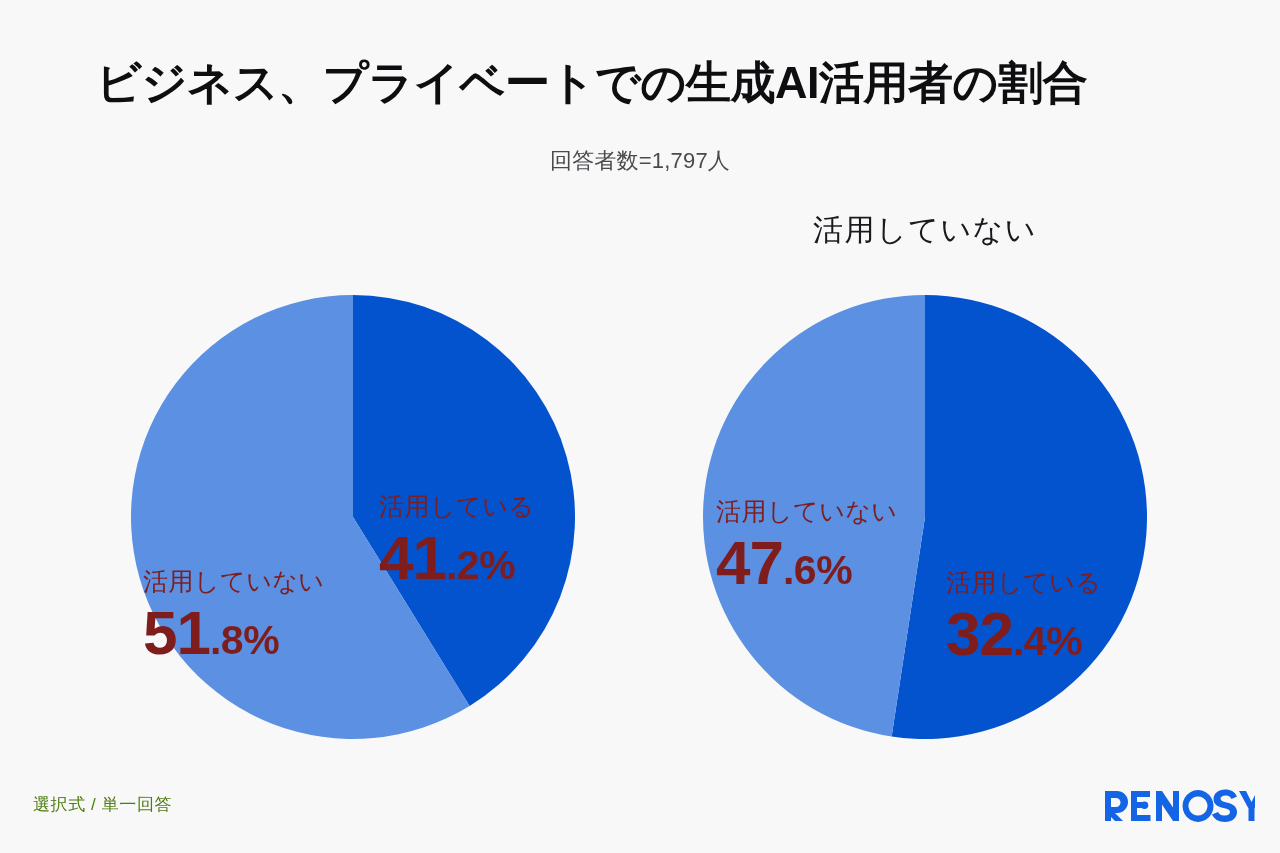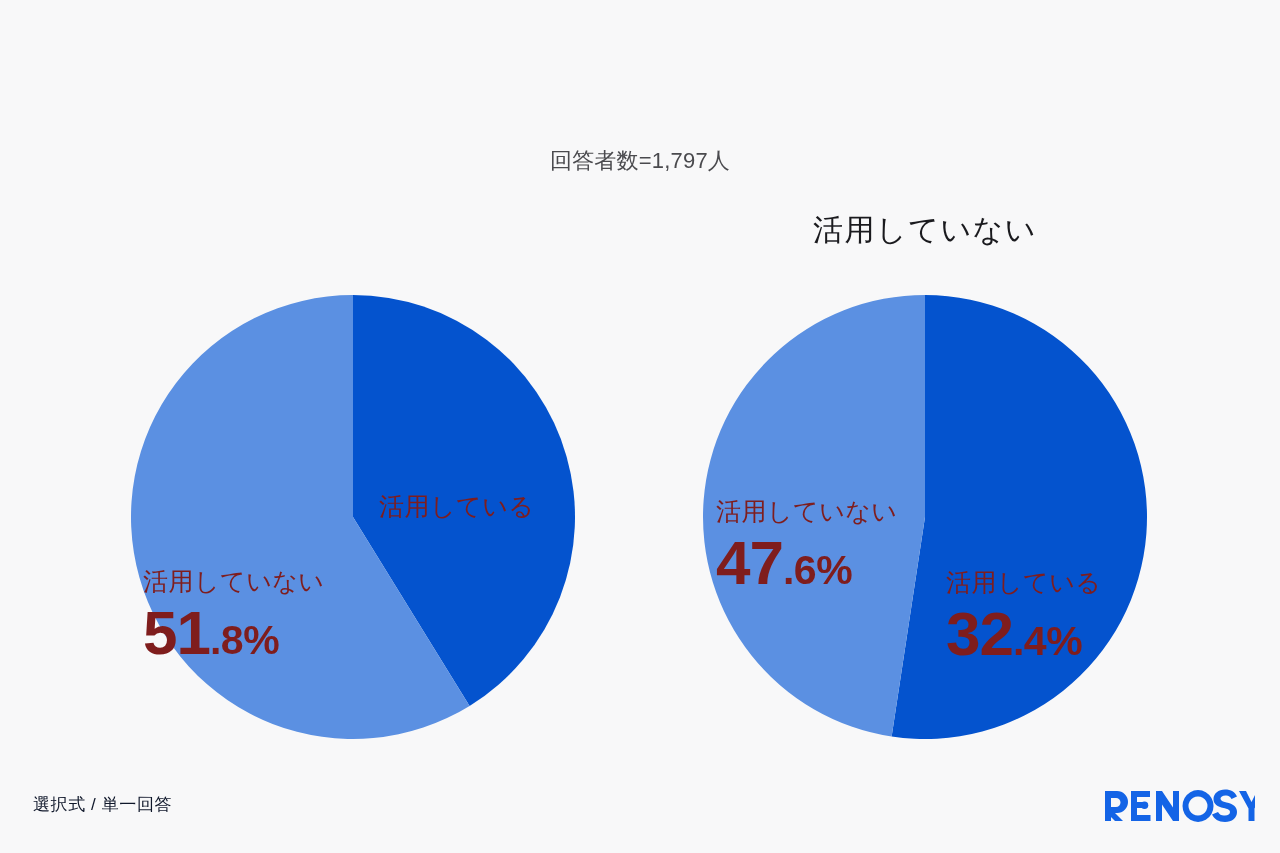--- a/index.html
+++ b/index.html
@@ -138,6 +138,7 @@
 
 <div id="infographic">
 
+  <div class="title">ビジネス、プライベートでの生成AI活用者の割合</div>
   <div class="subtitle">回答者数=1,797人</div>
 
   <div class="panel left">

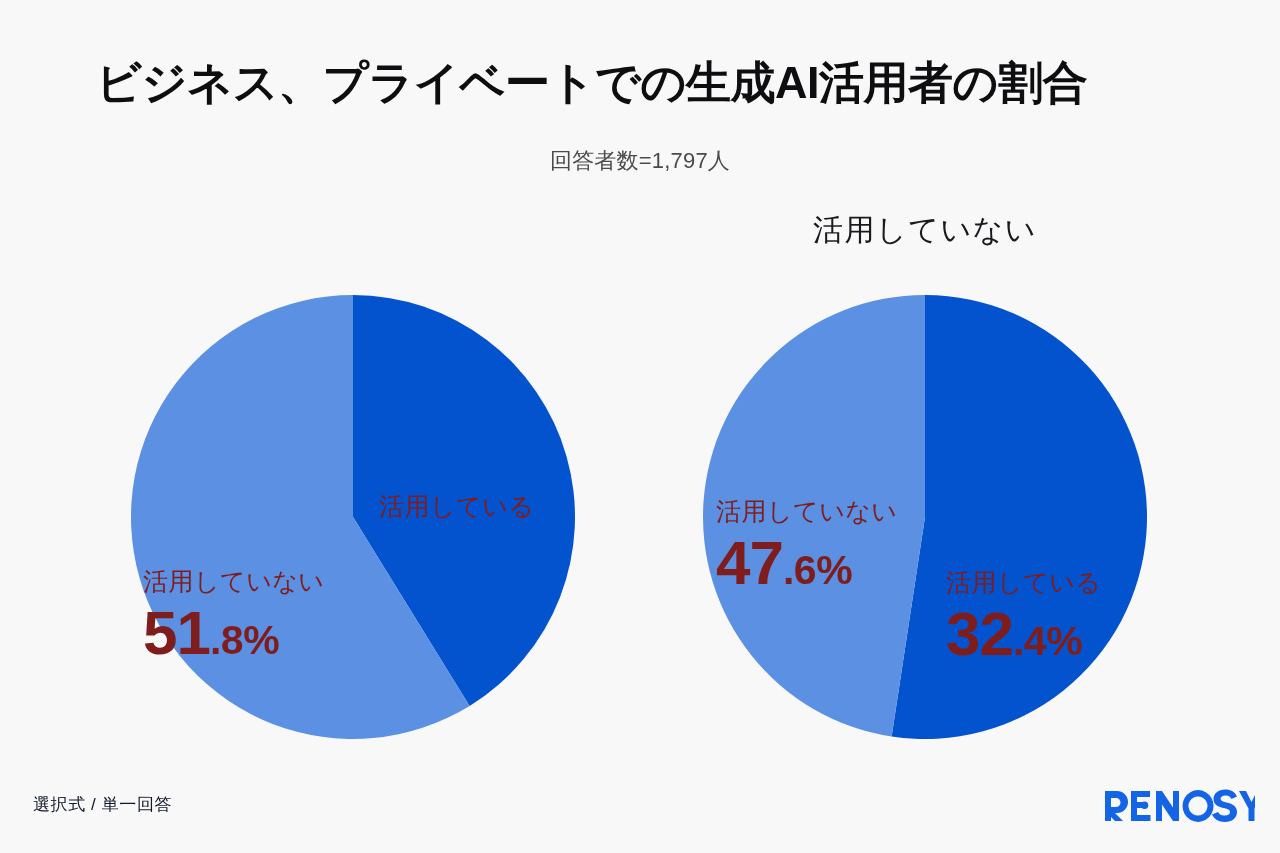--- a/index.html
+++ b/index.html
@@ -153,6 +153,9 @@
 
       <div class="slice-label lbl-b-used">
         <span class="name">活用している</span>
+        <span class="value">
+          <span class="int">41</span><span class="frac">.2%</span>
+        </span>
       </div>
 
       <div class="slice-label lbl-b-notused">

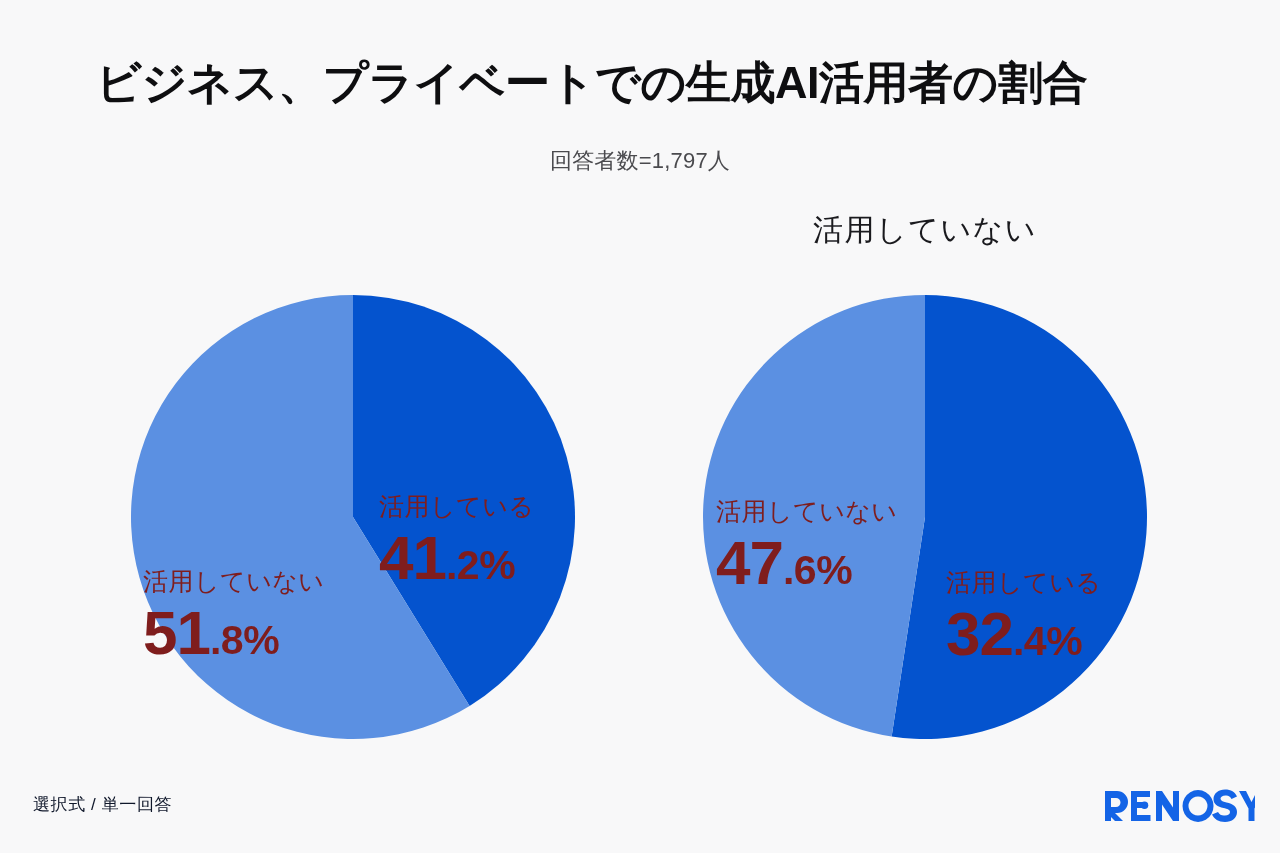--- a/index.html
+++ b/index.html
@@ -121,7 +121,7 @@
     left: 33px;
     bottom: 37px;
     font-size: 17px;
-    color: #0f172a;
+    color: #4d7c0f;
     letter-spacing: 0.6px;
   }
   .brand {

